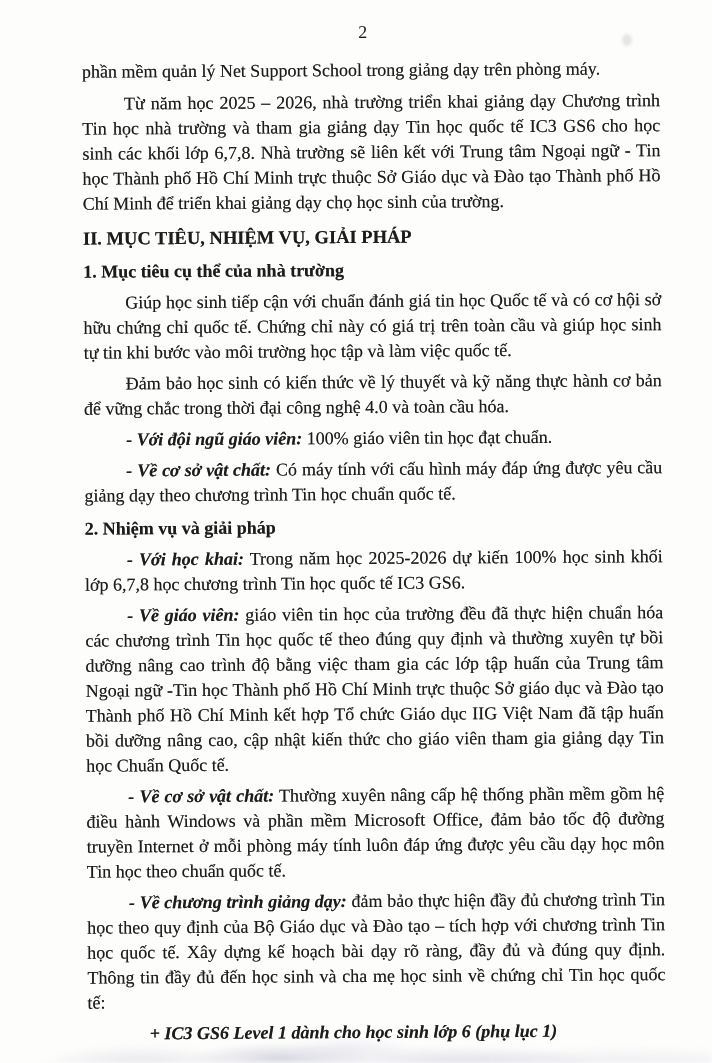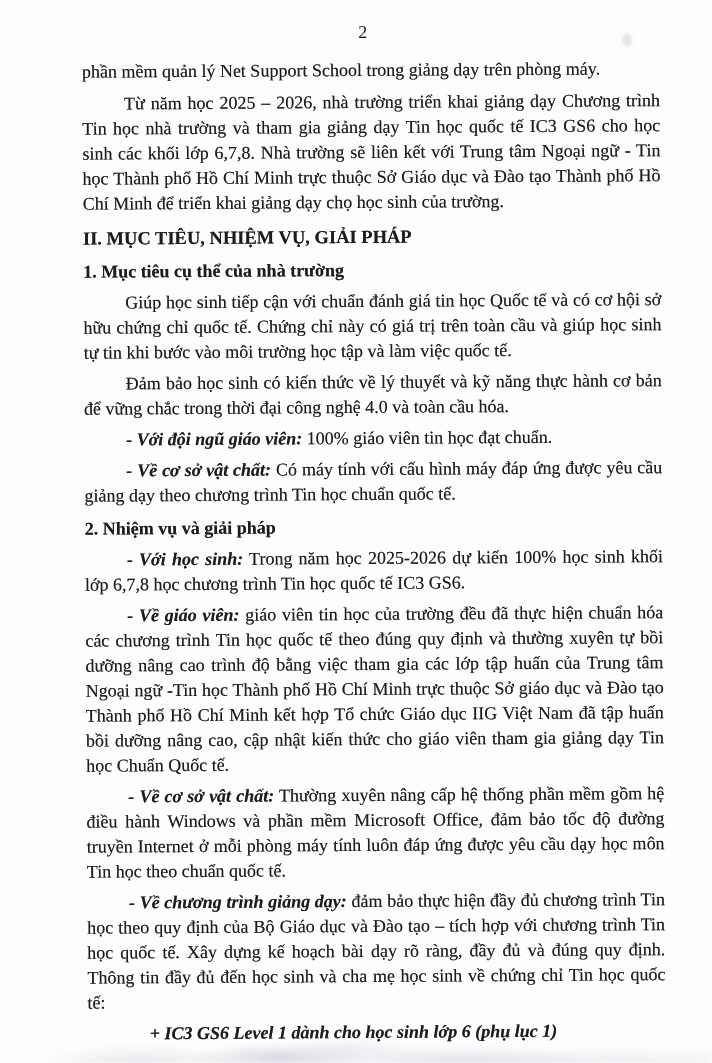--- a/index.html
+++ b/index.html
@@ -109,7 +109,7 @@
 
     <h3 class="doc-h mt-block">2. Nhiệm vụ và giải pháp</h3>
 
-    <p class="body indent mt-block"><span class="lead">- Với học sinh:</span><span> Trong năm học 2025-2026 dự kiến 100% học sinh khối lớp 6,7,8 học chương trình Tin học quốc tế IC3 GS6.</span></p>
+    <p class="body indent mt-block"><span class="lead">- Với học khai:</span><span> Trong năm học 2025-2026 dự kiến 100% học sinh khối lớp 6,7,8 học chương trình Tin học quốc tế IC3 GS6.</span></p>
 
     <p class="body indent mt-block"><span class="lead">- Về giáo viên:</span><span> giáo viên tin học của trường đều đã thực hiện chuẩn hóa các chương trình Tin học quốc tế theo đúng quy định và thường xuyên tự bồi dưỡng nâng cao trình độ bằng việc tham gia các lớp tập huấn của Trung tâm Ngoại ngữ -Tin học Thành phố Hồ Chí Minh trực thuộc Sở giáo dục và Đào tạo Thành phố Hồ Chí Minh kết hợp Tổ chức Giáo dục IIG Việt Nam đã tập huấn bồi dưỡng nâng cao, cập nhật kiến thức cho giáo viên tham gia giảng dạy Tin học Chuẩn Quốc tế.</span></p>
 

